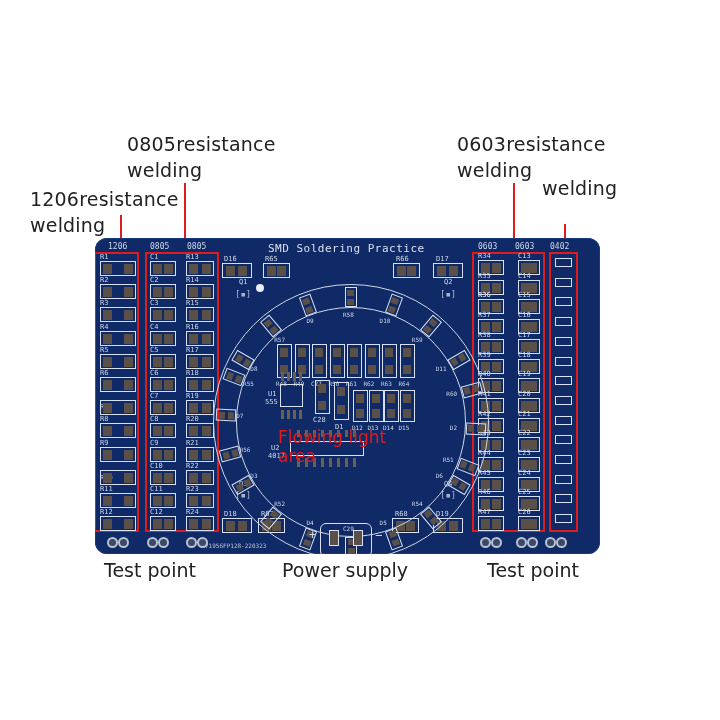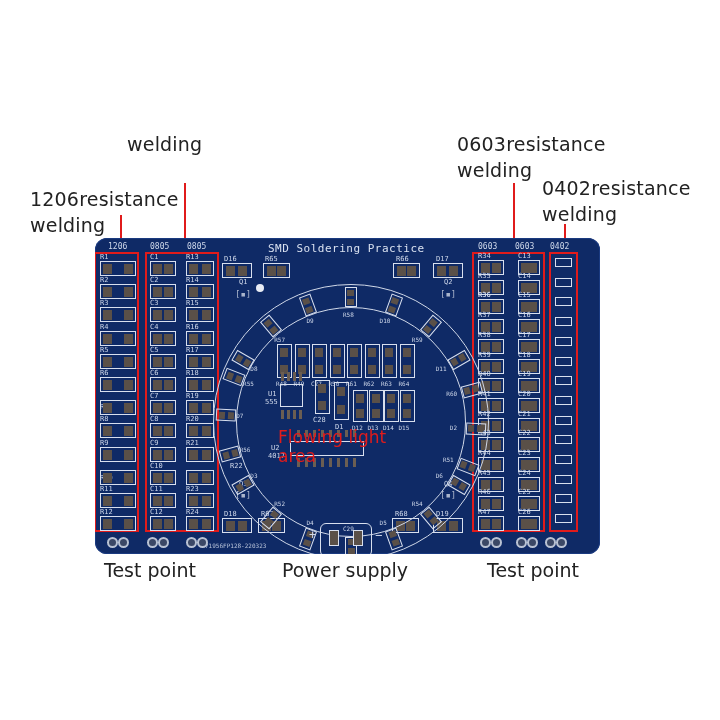--- a/index.html
+++ b/index.html
@@ -35,6 +35,7 @@
 <div class="leader" style="left:120px;top:215px;height:38px;"></div>
 
 <div class="callout" style="left:127px;top:131px;">
+  <div>0805resistance</div>
   <div>welding</div>
 </div>
 <div class="leader" style="left:184px;top:183px;height:70px;"></div>

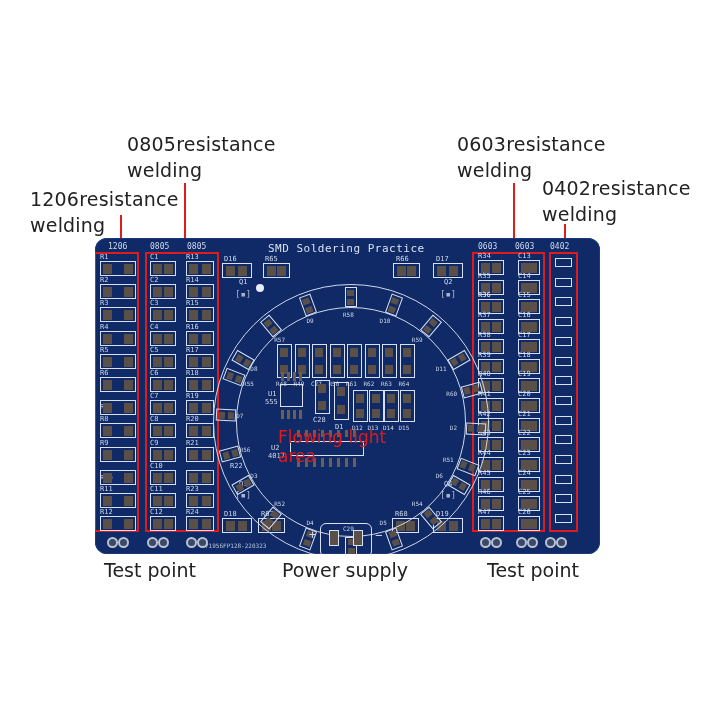--- a/index.html
+++ b/index.html
@@ -47,7 +47,6 @@
 <div class="leader" style="left:513px;top:183px;height:70px;"></div>
 
 <div class="callout" style="left:542px;top:175px;">
-  <div>0402resistance</div>
   <div>welding</div>
 </div>
 <div class="leader" style="left:564px;top:224px;height:29px;"></div>

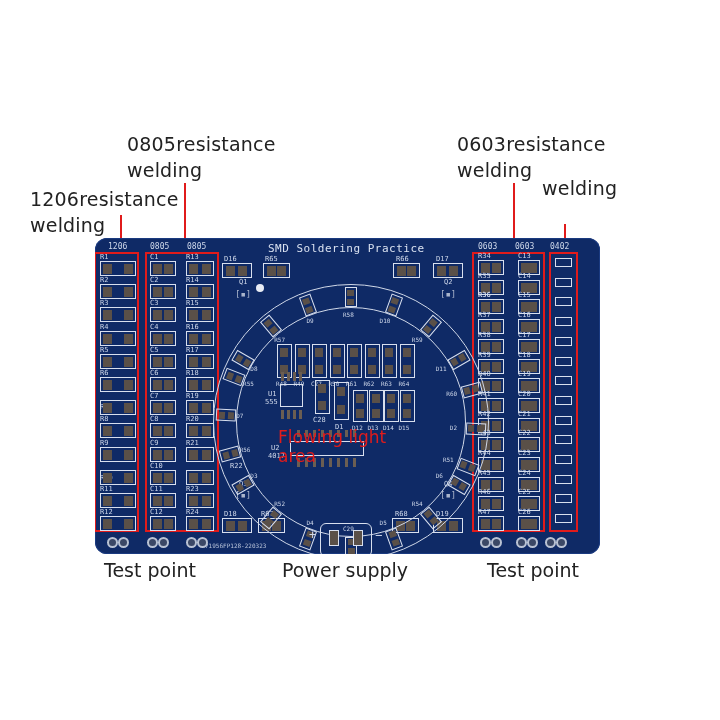--- a/index.html
+++ b/index.html
@@ -235,7 +235,7 @@
         <i style="left: 2px;"></i>
         <i style="left: 15px;"></i>
       </div>
-      <div class="silk" style="left:91px;top:223.79999999999998px;margin-left:44px;">R22</div>
+      <div class="silk" style="left:91px;top:223.79999999999998px;">R22</div>
       <div class="pad" style="left:91px;top:231.79999999999998px;width:28px;height:15px;">
         <i style="left: 2px;"></i>
         <i style="left: 15px;"></i>

